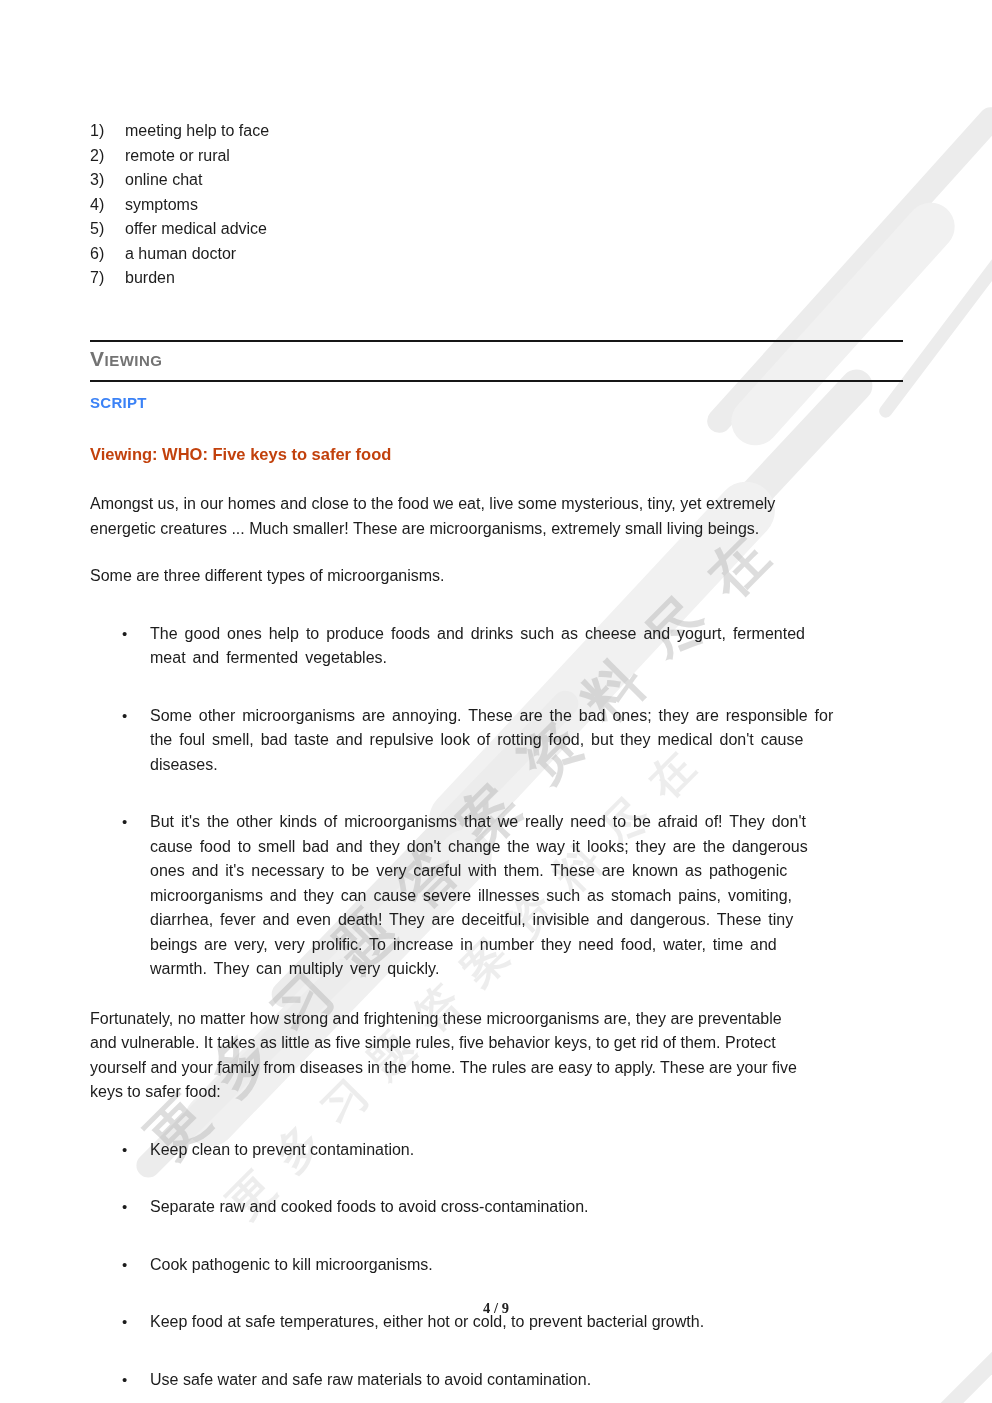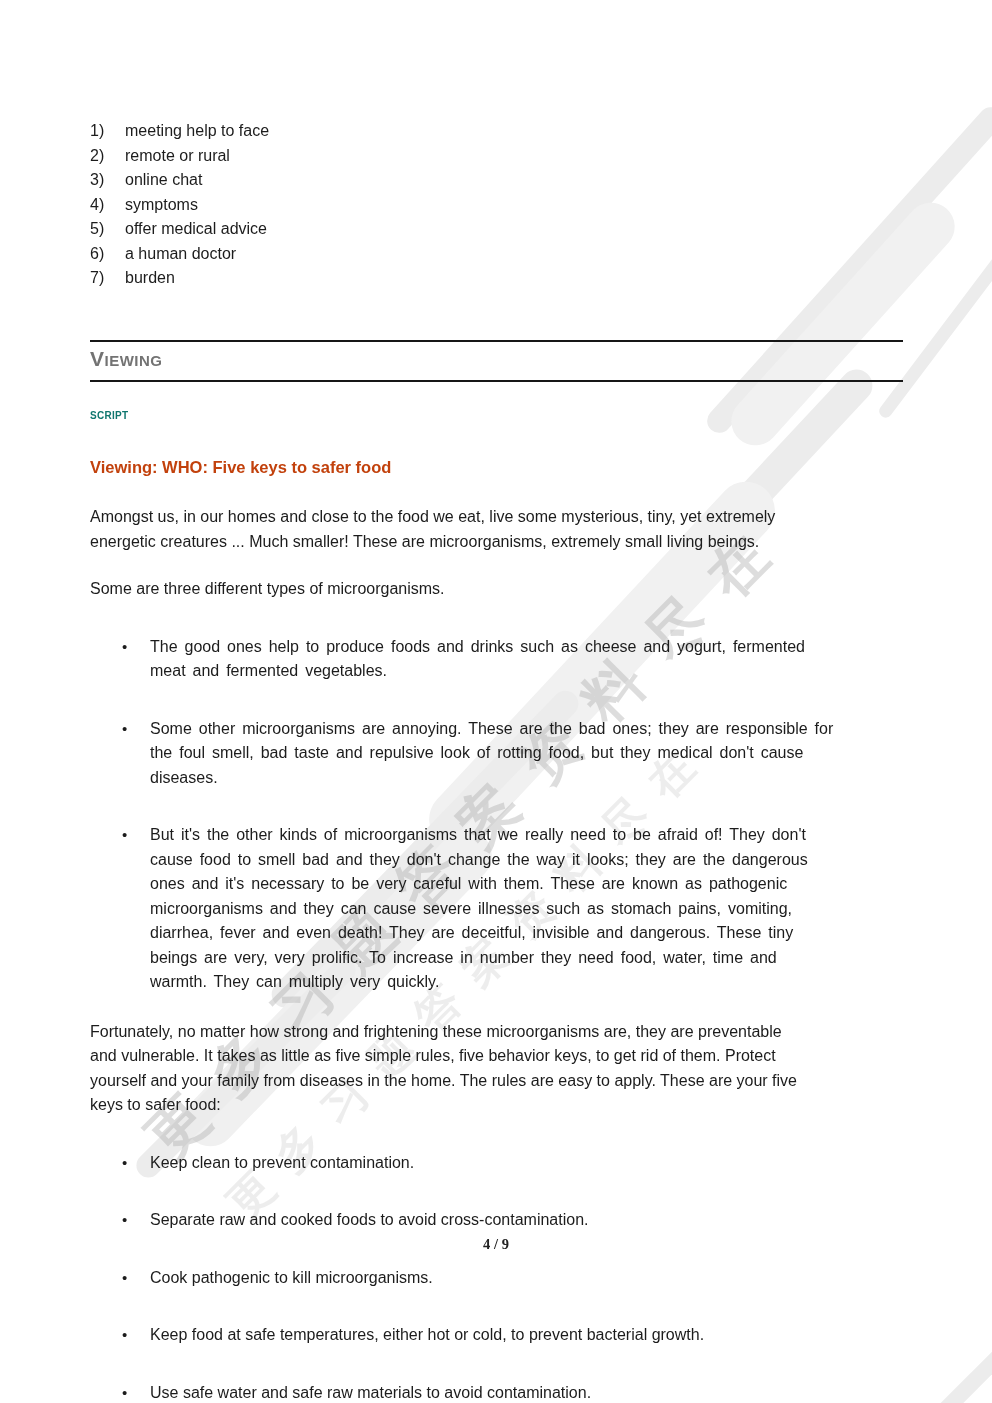--- a/index.html
+++ b/index.html
@@ -26,8 +26,8 @@
     font-weight:bold;font-size:21px;letter-spacing:0.5px;color:#737373;
   }
   .script-label{
-    margin-top:22px;font-weight:bold;font-size:10px;letter-spacing:0.3px;
-    color:#0f766e;
+    margin-top:9px;font-weight:bold;font-size:15px;letter-spacing:0.3px;
+    color:#3b82f6;
   }
   .script-title{margin-top:26px;font-weight:bold;font-size:16.5px;color:#c2410c;}
   .para{white-space:pre-line;}

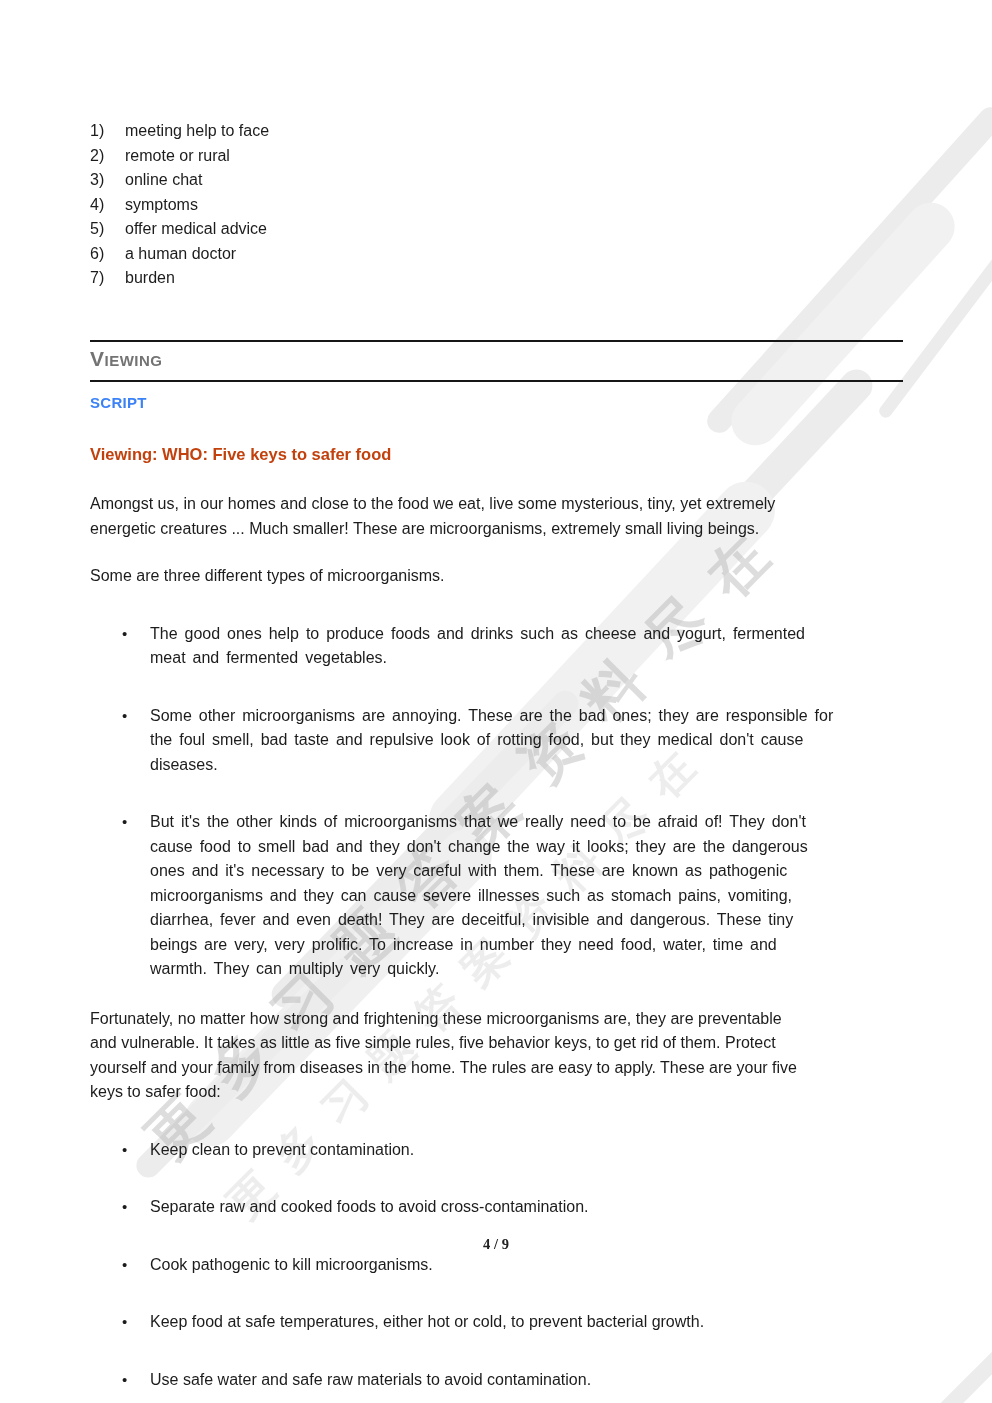--- a/index.html
+++ b/index.html
@@ -44,7 +44,7 @@
   .justified .btxt{word-spacing:2.5px;}
   
   .page-footer{
-    position:absolute;left:0;top:1236px;width:992px;text-align:center;z-index:2;
+    position:absolute;left:0;top:1300px;width:992px;text-align:center;z-index:2;
     font-family:"Liberation Serif","DejaVu Serif",serif;
     font-weight:bold;font-size:14.5px;color:#222;
   }

